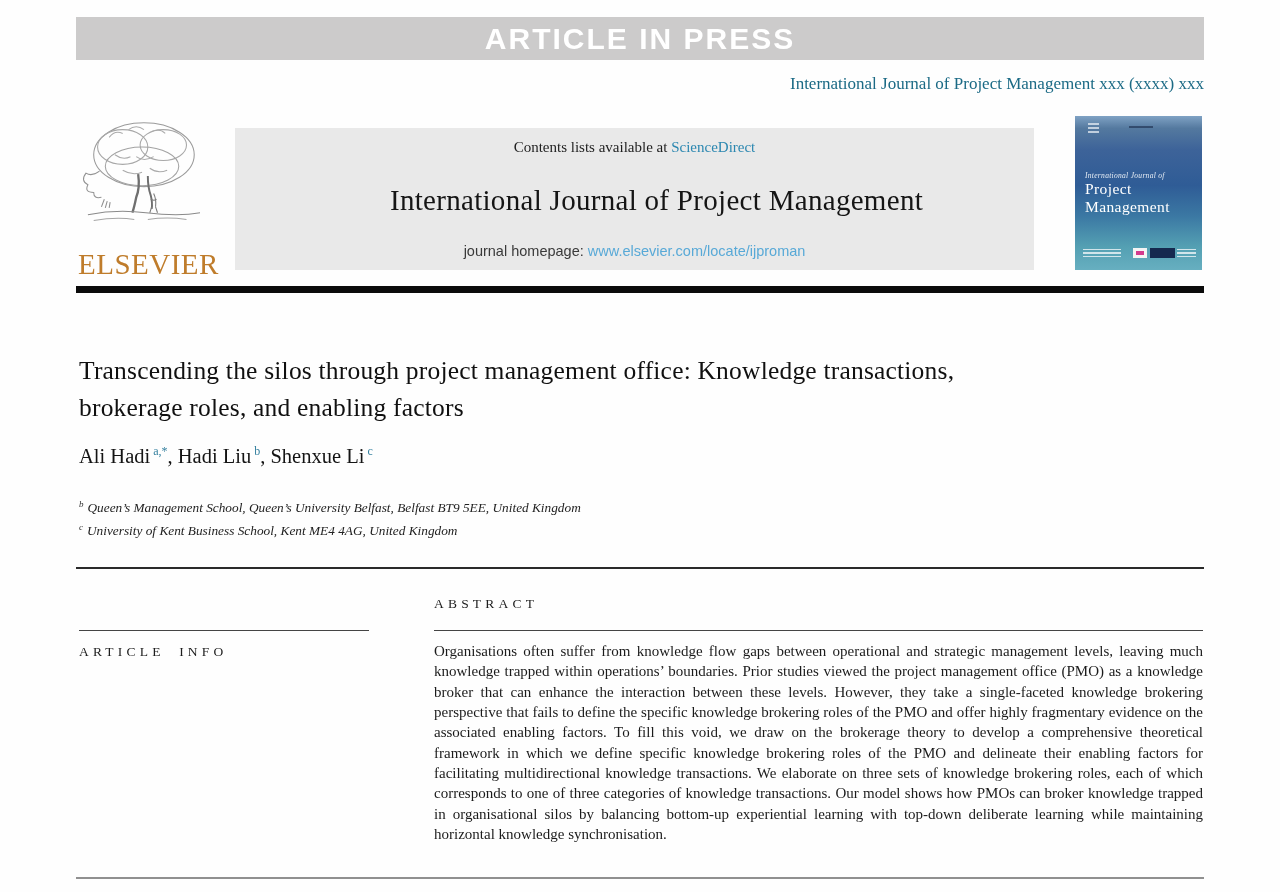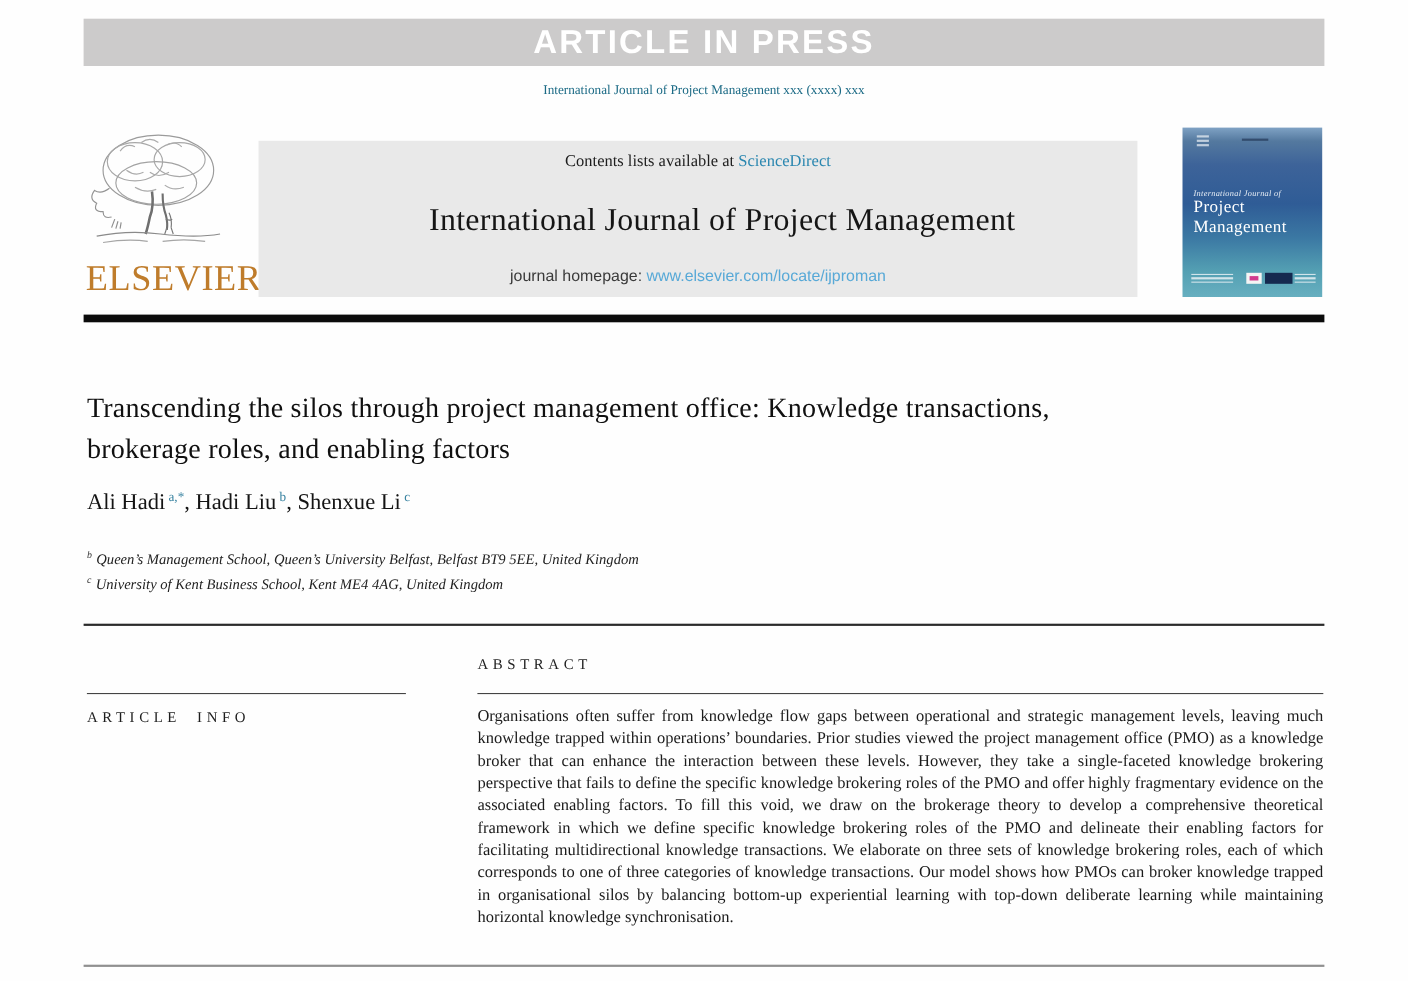--- a/index.html
+++ b/index.html
@@ -21,8 +21,8 @@
 
   
   .citation {
-    position:absolute; left:76px; top:74px; width:1128px; text-align:center;
-    font-size:12px; color:var(--citation-teal,#1b6a85);
+    position:absolute; left:76px; top:74px; width:1128px; text-align:right;
+    font-size:17px; color:var(--citation-teal,#1b6a85);
   }
 
   

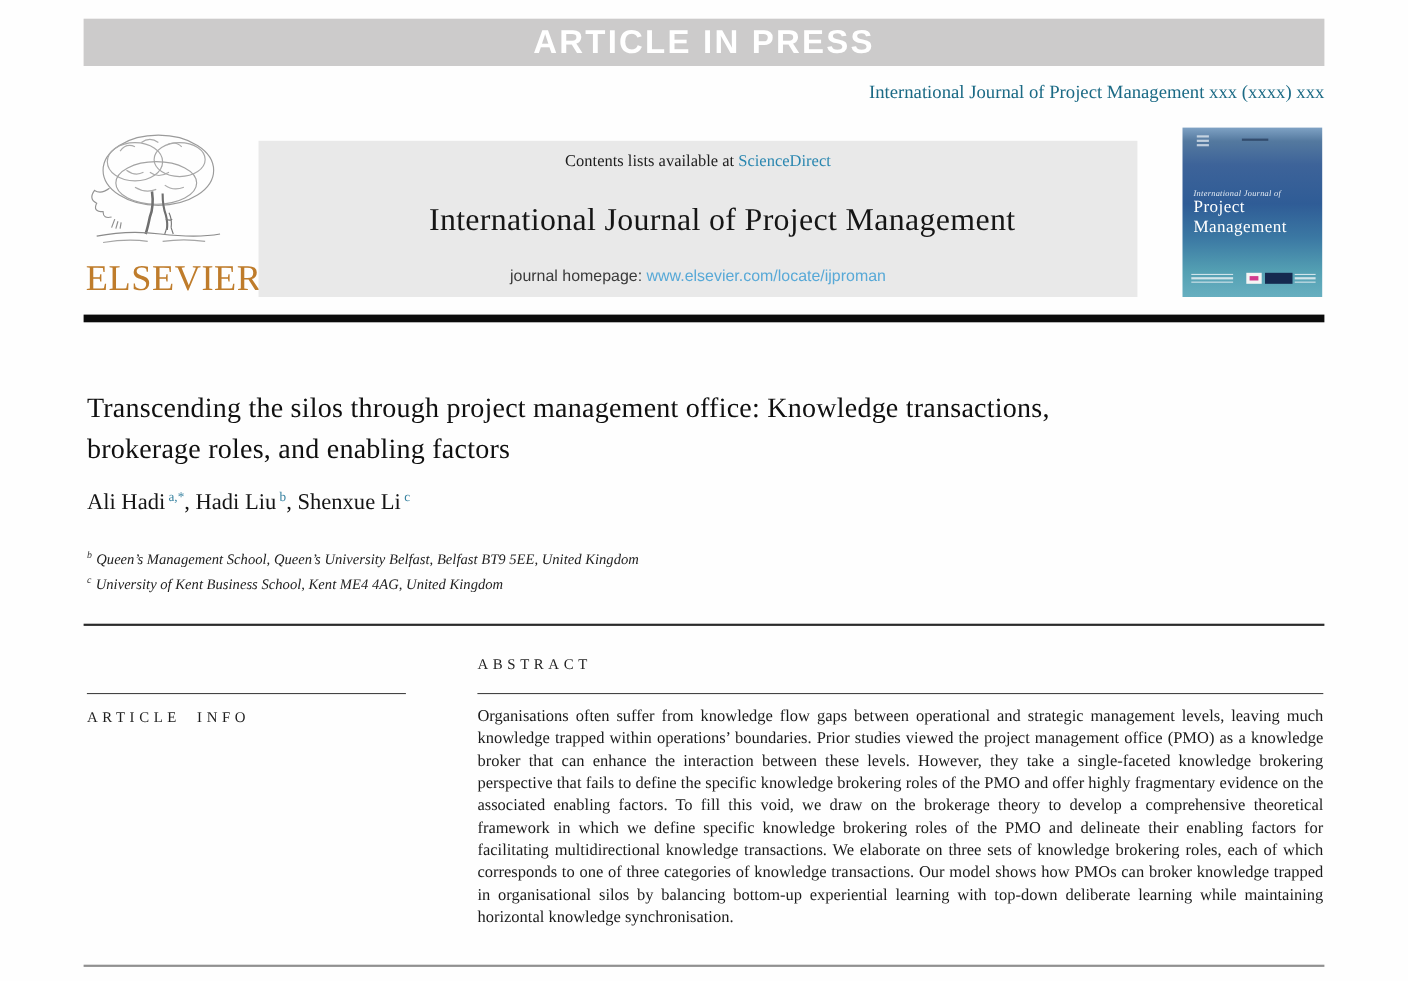--- a/index.html
+++ b/index.html
@@ -29,7 +29,7 @@
   .logo-block { position:absolute; left:78px; top:118px; width:130px; height:155px; text-align:center; }
   .logo-tree { display:block; margin:0 auto; }
   .elsevier-wordmark {
-    display:block; margin-top:2px; font-size:33px; letter-spacing:0.5px;
+    display:block; margin-top:14px; font-size:29px; letter-spacing:0.5px;
     color:var(--elsevier-orange,#bf7c2b); font-family:"Liberation Serif", serif;
   }
 

